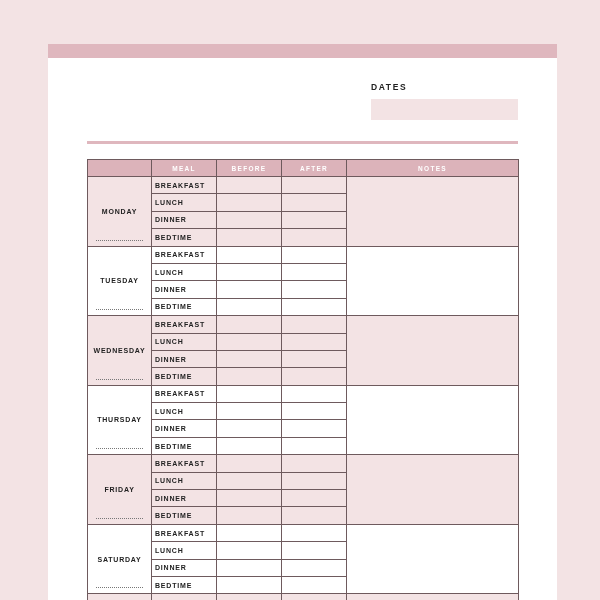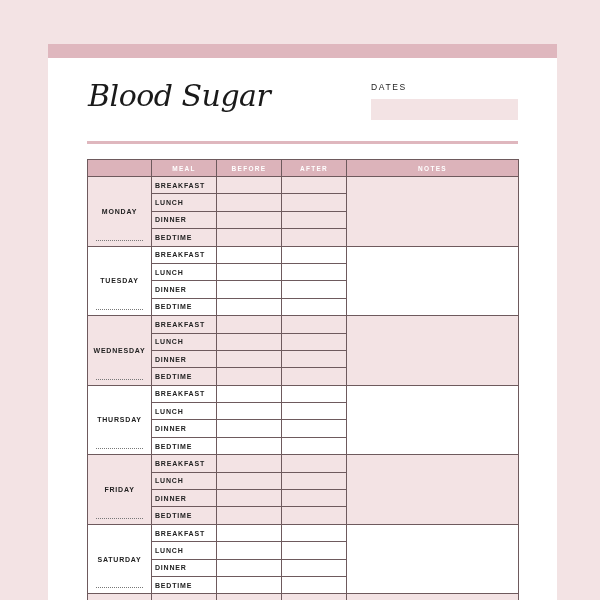--- a/index.html
+++ b/index.html
@@ -25,7 +25,6 @@
 
 <div class="page">
   <div class="topbar"></div>
-  <div class="title">Blood Sugar</div>
   <div class="dates-label">DATES</div>
   <div class="dates-box"></div>
   <div class="rule"></div>

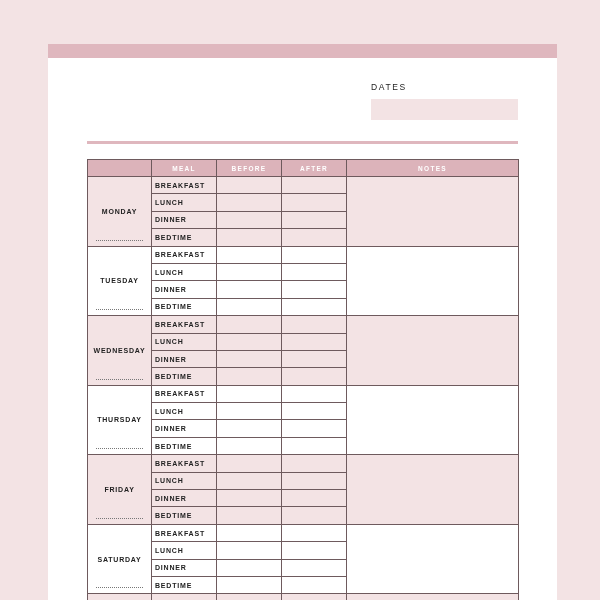--- a/index.html
+++ b/index.html
@@ -7,7 +7,7 @@
   .page{position:absolute;left:48px;top:44px;width:509px;height:600px;background:#ffffff;}
   .topbar{position:absolute;left:0;top:0;width:509px;height:14px;background:#dfb7be;}
   .title{position:absolute;left:40px;top:34px;font-family:"DejaVu Serif",serif;font-style:italic;font-size:30px;color:#1a1a1a;letter-spacing:-0.5px;}
-  .dates-label{position:absolute;left:323px;top:38px;font-size:8.5px;font-weight:normal;letter-spacing:1.6px;color:#222;}
+  .dates-label{position:absolute;left:323px;top:38px;font-size:8.5px;font-weight:bold;letter-spacing:1.6px;color:#222;}
   .dates-box{position:absolute;left:323px;top:55px;width:147px;height:21px;background:#f3e3e4;}
   .rule{position:absolute;left:39px;top:97px;width:431px;height:3px;background:#dfb7be;}
   table{position:absolute;left:39px;top:115px;width:431px;border-collapse:collapse;table-layout:fixed;}

